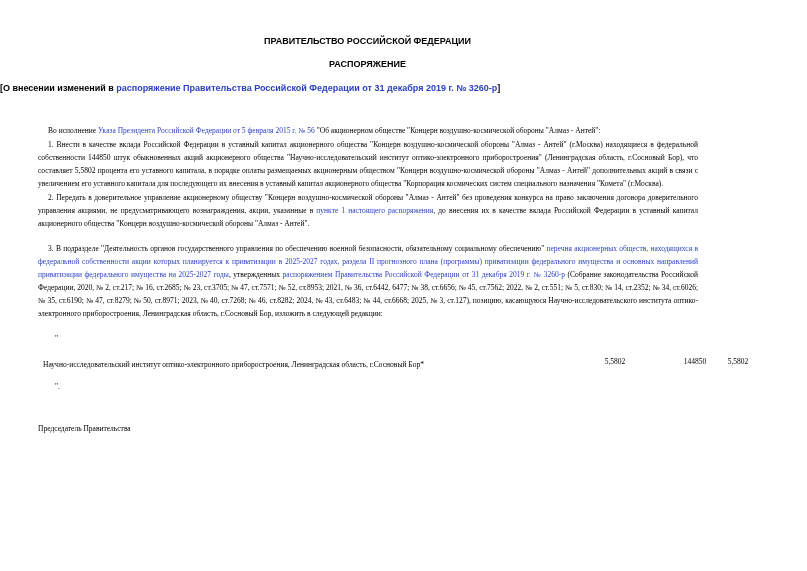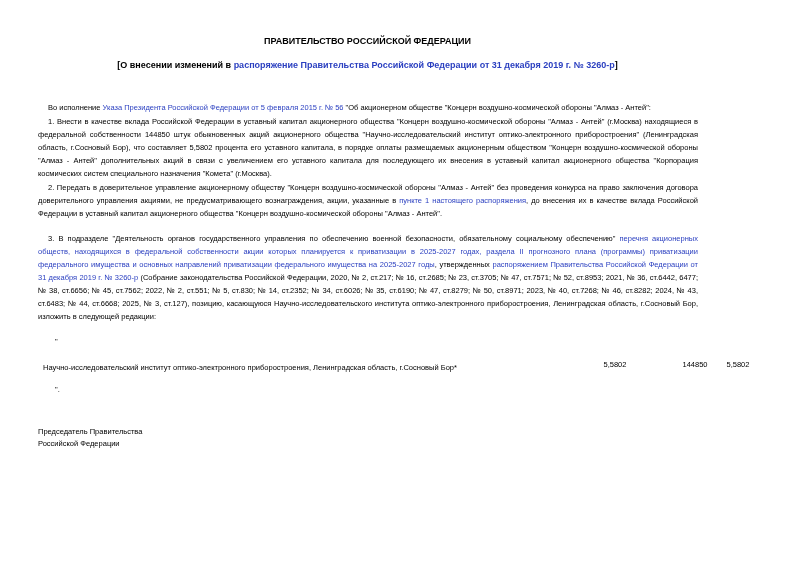--- a/index.html
+++ b/index.html
@@ -54,6 +54,7 @@
 <div class="page">
 
   <div class="hdr hdr-org">ПРАВИТЕЛЬСТВО РОССИЙСКОЙ ФЕДЕРАЦИИ</div>
+  <div class="hdr hdr-type">РАСПОРЯЖЕНИЕ</div>
 
   <div class="doc-title"><span>[О внесении изменений в </span><span class="doc-link">распоряжение Правительства Российской Федерации от 31 декабря 2019 г. № 3260-р</span><span>]</span></div>
 

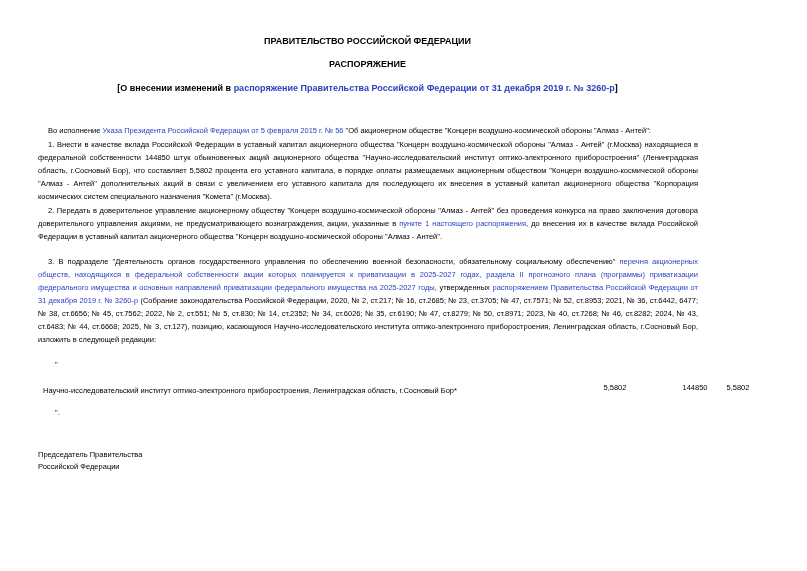--- a/index.html
+++ b/index.html
@@ -16,7 +16,7 @@
   .hdr-org   { padding-top:36px; }
   .hdr-type  { margin-top:12px; }
   .hdr-date  { margin-top:12px; font-size:8.5px; }
-  .doc-title { margin-top:13px; text-align:center; font-weight:bold; font-size:9px; line-height:11px; }
+  .doc-title { margin-top:13px; text-align:left; font-weight:bold; font-size:9px; line-height:11px; }
 
   .body-text {
     margin:30px 37px 0 38px;

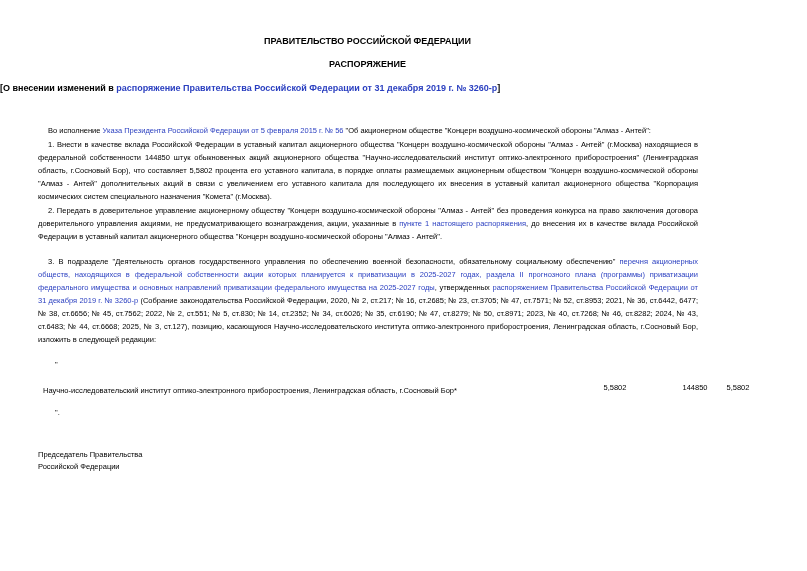--- a/index.html
+++ b/index.html
@@ -20,7 +20,7 @@
 
   .body-text {
     margin:30px 37px 0 38px;
-    font-size:7.5px; line-height:13px;
+    font-size:7.5px; line-height:13px;font-family:Liberation Serif, serif;
   }
   .para {
     text-align:justify; text-align-last:left;

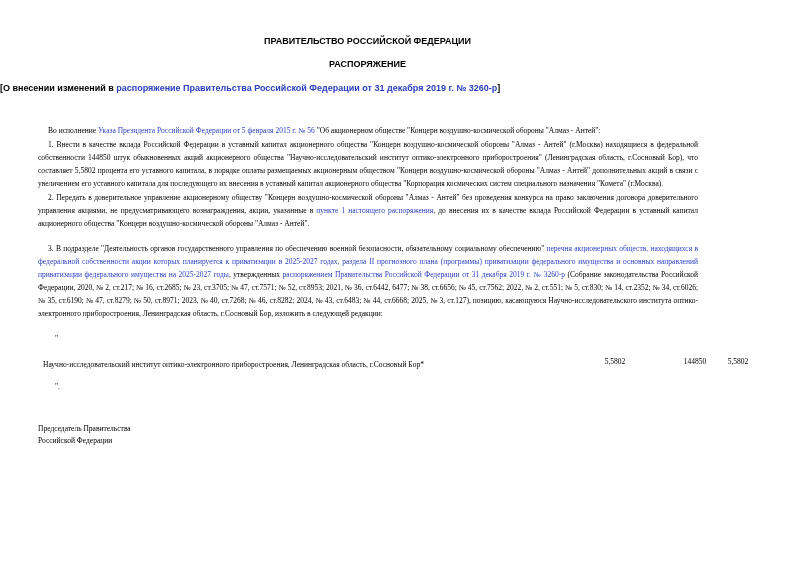--- a/index.html
+++ b/index.html
@@ -78,7 +78,6 @@
 
     <div class="signature">
       <div>Председатель Правительства</div>
-      <div>Российской Федерации</div>
     </div>
   </div>
 

